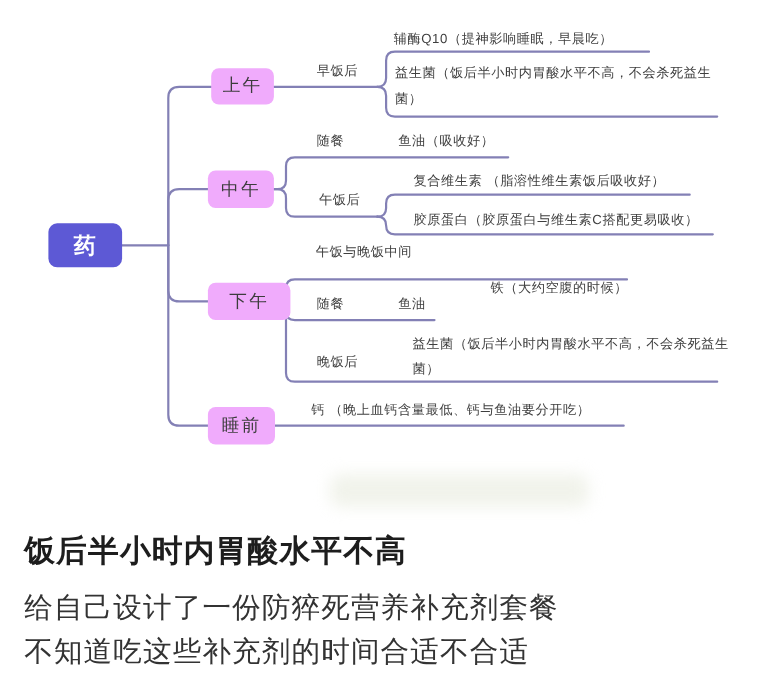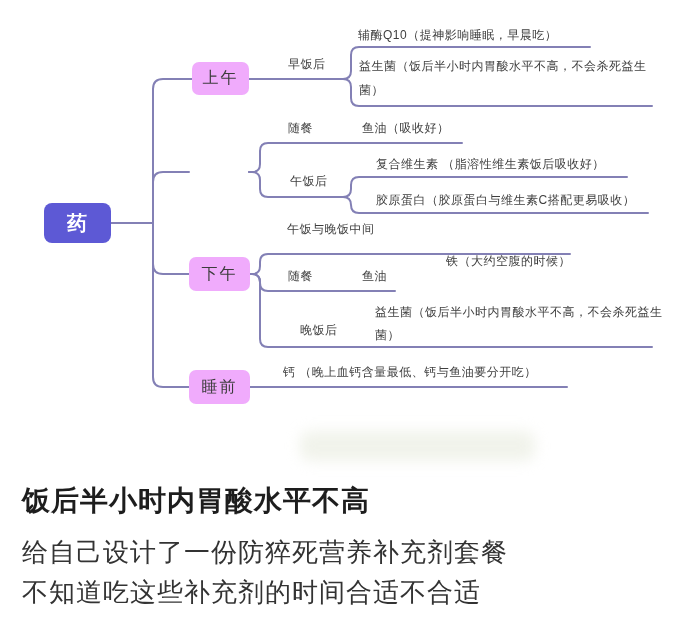--- a/index.html
+++ b/index.html
@@ -76,6 +76,7 @@
   <div class="root-node">药</div>
 
   <div class="branch-node bn-sw">上午</div>
+  <div class="branch-node bn-zw">中午</div>
   <div class="branch-node bn-xw">下午</div>
   <div class="branch-node bn-sq">睡前</div>
 

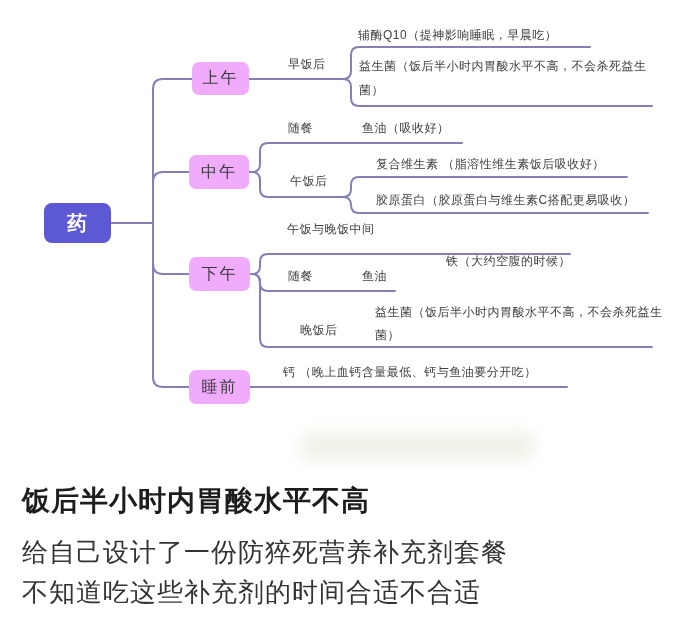--- a/index.html
+++ b/index.html
@@ -26,7 +26,7 @@
   }
   .bn-sw { left: 192px; top: 62px;  width: 57px; height: 33px; }
   .bn-zw { left: 189px; top: 155px; width: 60px; height: 34px; }
-  .bn-xw { left: 189px; top: 257px; width: 61px; height: 34px; }
+  .bn-xw { left: 189px; top: 257px; width: 75px; height: 34px; }
   .bn-sq { left: 189px; top: 370px; width: 61px; height: 34px; }
 
   .node-label {

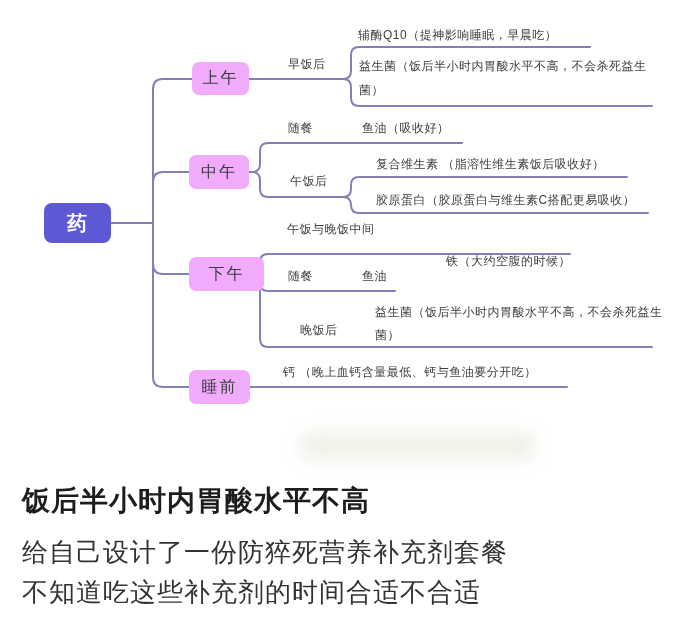--- a/index.html
+++ b/index.html
@@ -94,7 +94,7 @@
   <div class="node-label" style="left:446px; top:231px;margin-top:22px;">铁（大约空腹的时候）</div>
   <div class="node-label" style="left:288px; top:268px;">随餐</div>
   <div class="node-label" style="left:362px; top:268px;">鱼油</div>
-  <div class="node-label" style="left:300px; top:322px;">晚饭后</div>
+  <div class="node-label" style="left:288px; top:322px;font-family:Liberation Mono, monospace;">晚饭后</div>
   <div class="node-label wrap" style="left:375px; top:301px; width:292px; line-height:23px;">益生菌（饭后半小时内胃酸水平不高，不会杀死益生菌）</div>
 
   <div class="node-label" style="left:283px; top:364px;">钙 （晚上血钙含量最低、钙与鱼油要分开吃）</div>

